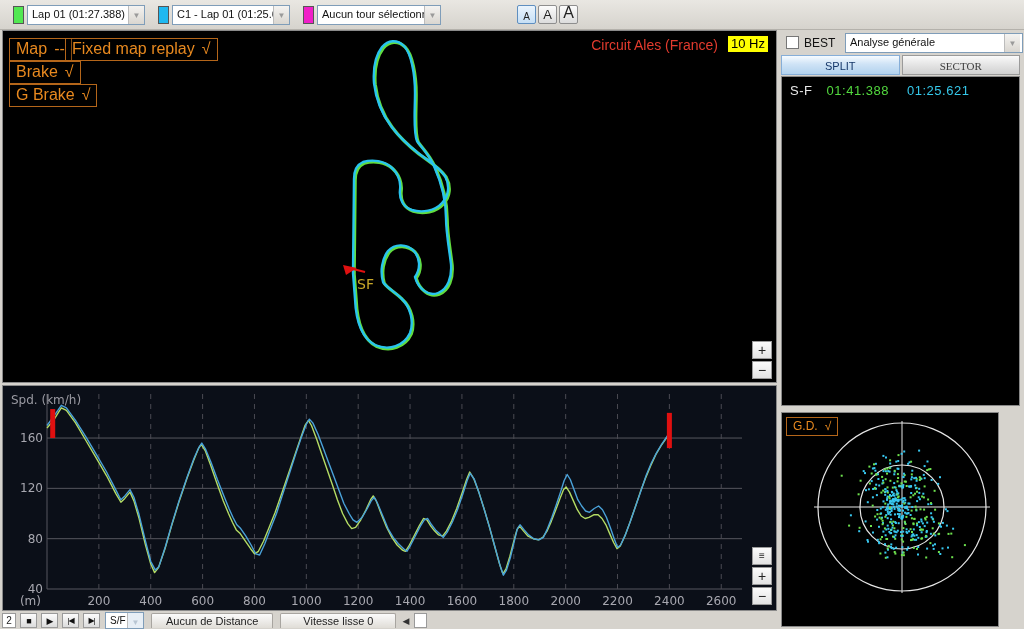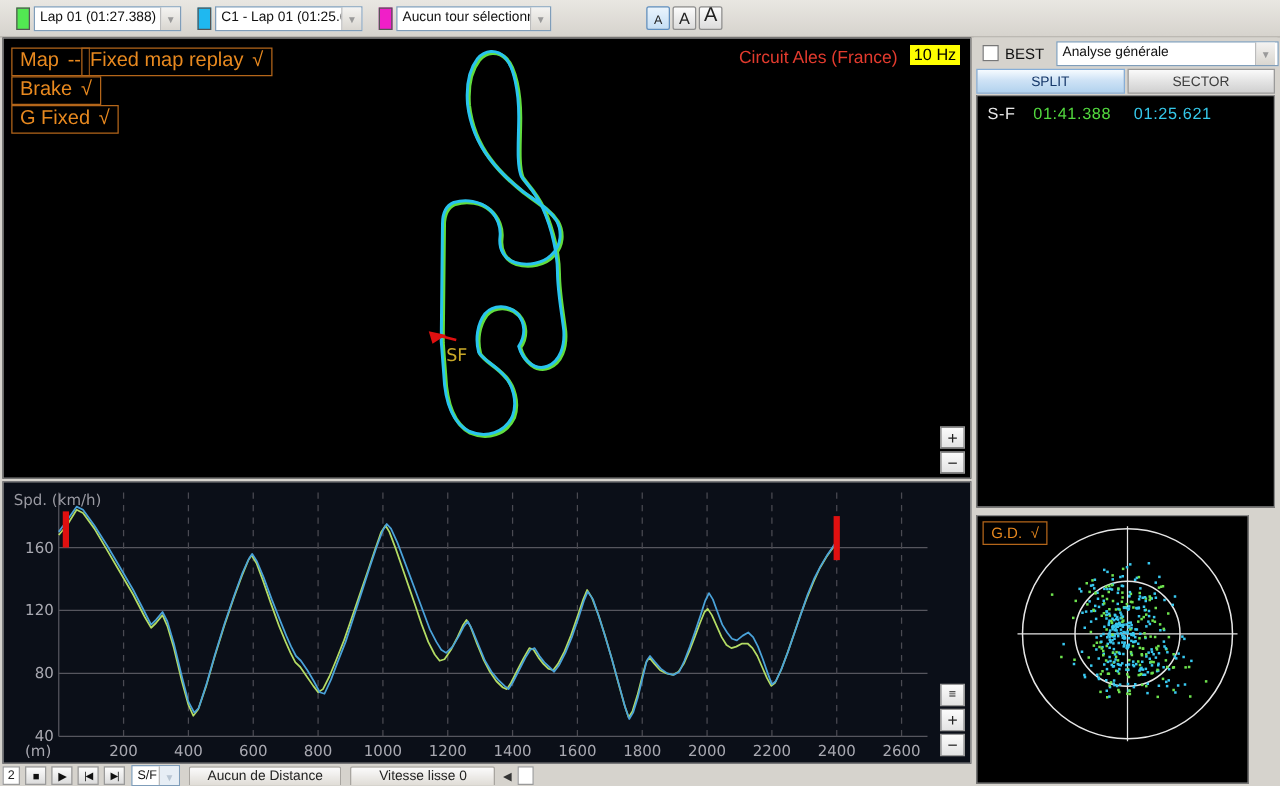--- a/index.html
+++ b/index.html
@@ -47,7 +47,7 @@
   .tabs { position:absolute; left:2px; top:25px; width:239px; height:20px; display:flex; }
   .tab { flex:1; text-align:center; font-size:11px; padding-top:4px; border:1px solid #9a9a9a; }
   .tab.active { background:linear-gradient(#f6fbff,#cfe3f6 45%,#b2d2ee); color:#16386a; border-color:#86aed8; }
-  .tab.inactive { background:linear-gradient(#fafafa,#e6e6e6 45%,#d0d0d0); color:#3c3c3c; margin-left:2px; }
+  .tab.inactive { background:linear-gradient(#fafafa,#e6e6e6 45%,#d0d0d0); color:#3c3c3c; margin-left:2px;font-family:Liberation Serif, serif; }
   .split-area { position:absolute; left:2px; top:46px; width:239px; height:330px; background:#000; border:1px solid #888; }
   .sf-row { position:absolute; left:8px; top:6px; font-size:13px; letter-spacing:.5px; white-space:nowrap; }
   .sf-label { color:#e8e8e8; } .t-green { color:#52d83e; margin-left:10px; } .t-cyan { color:#35c8ea; margin-left:14px; }

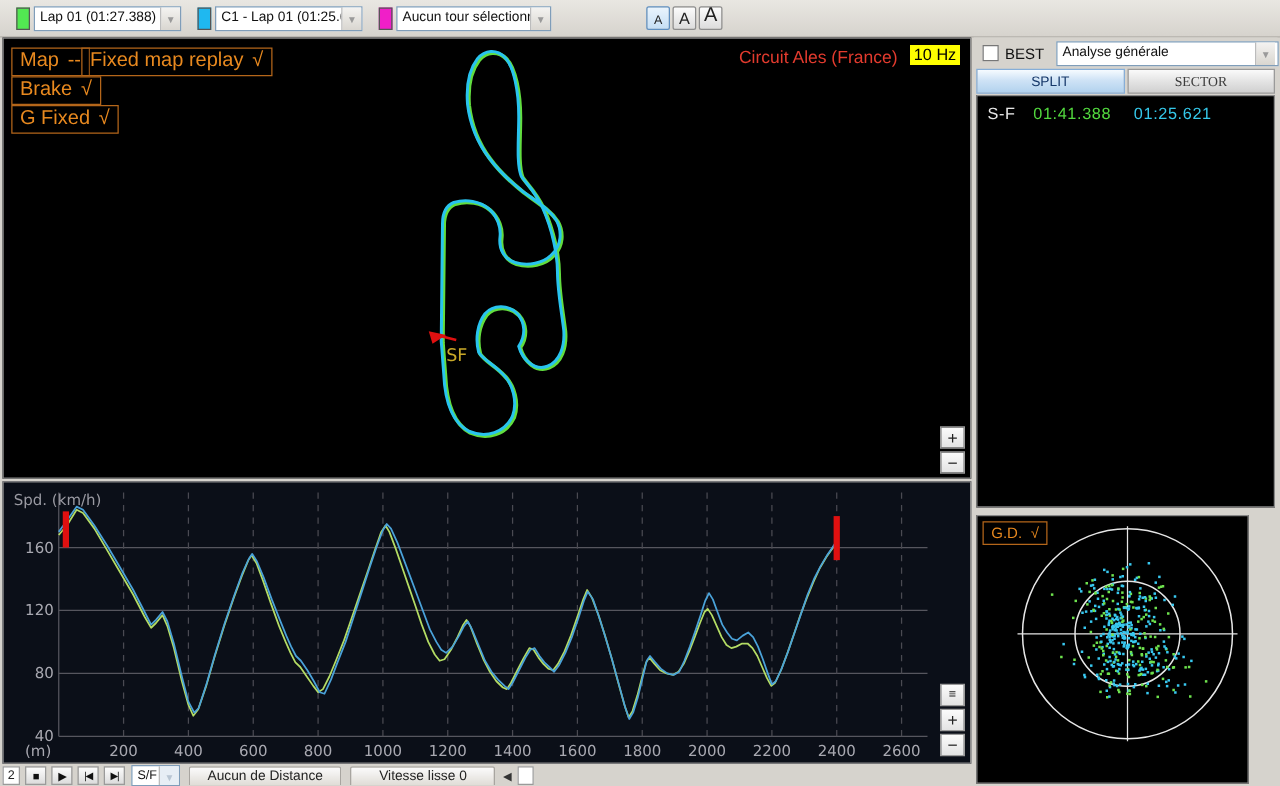--- a/index.html
+++ b/index.html
@@ -124,7 +124,7 @@
     <span>Brake</span><b>√</b>
   </div>
   <div class="oj-btn" style="left:6px; top:53px;">
-    <span>G Fixed</span><b>√</b>
+    <span>G Brake</span><b>√</b>
   </div>
 
   <div class="circuit-label">Circuit Ales (France)</div>

